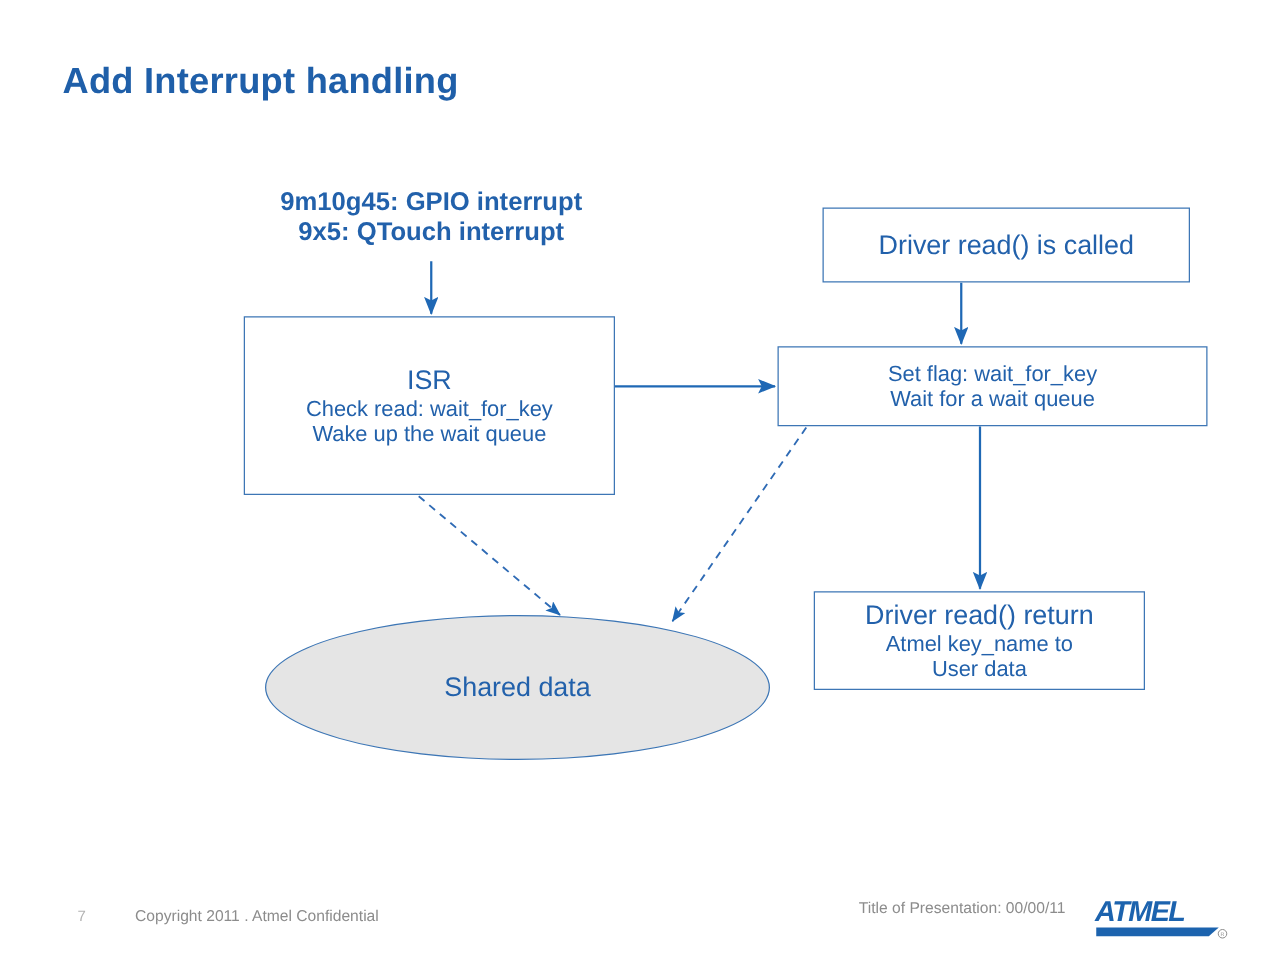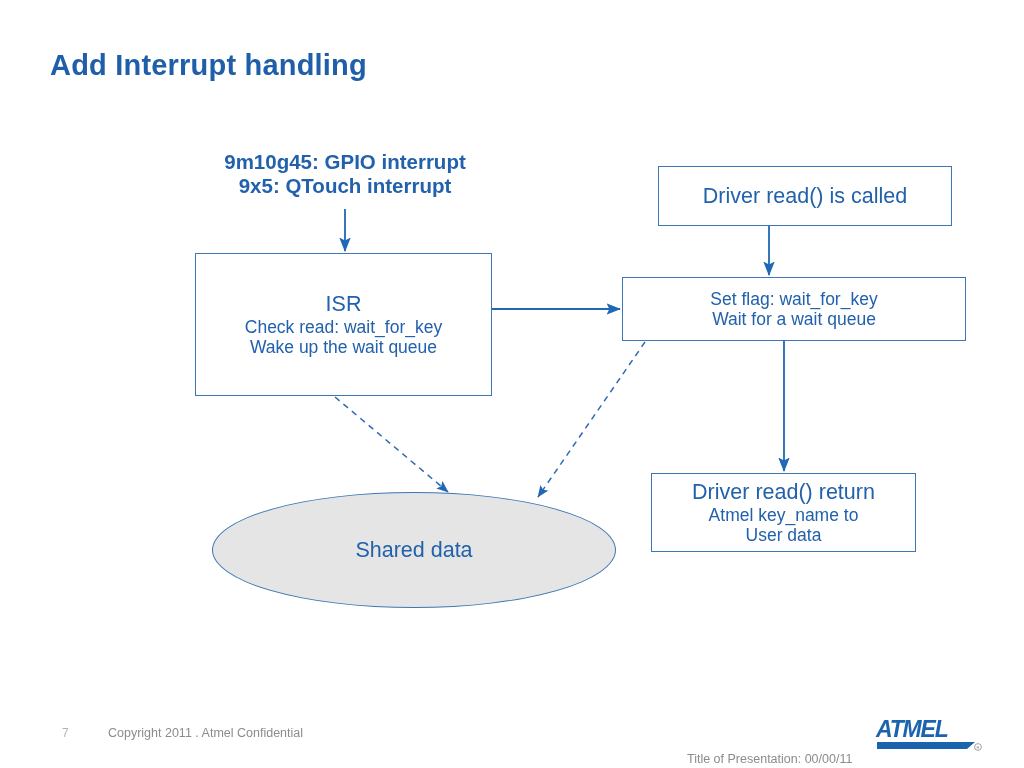--- a/index.html
+++ b/index.html
@@ -115,7 +115,7 @@
   #footer-presentation {
     position: absolute;
     left: 687px;
-    top: 752px;
+    top: 719px;
     font-size: 12.5px;
     color: #8c8c8c;
   }

